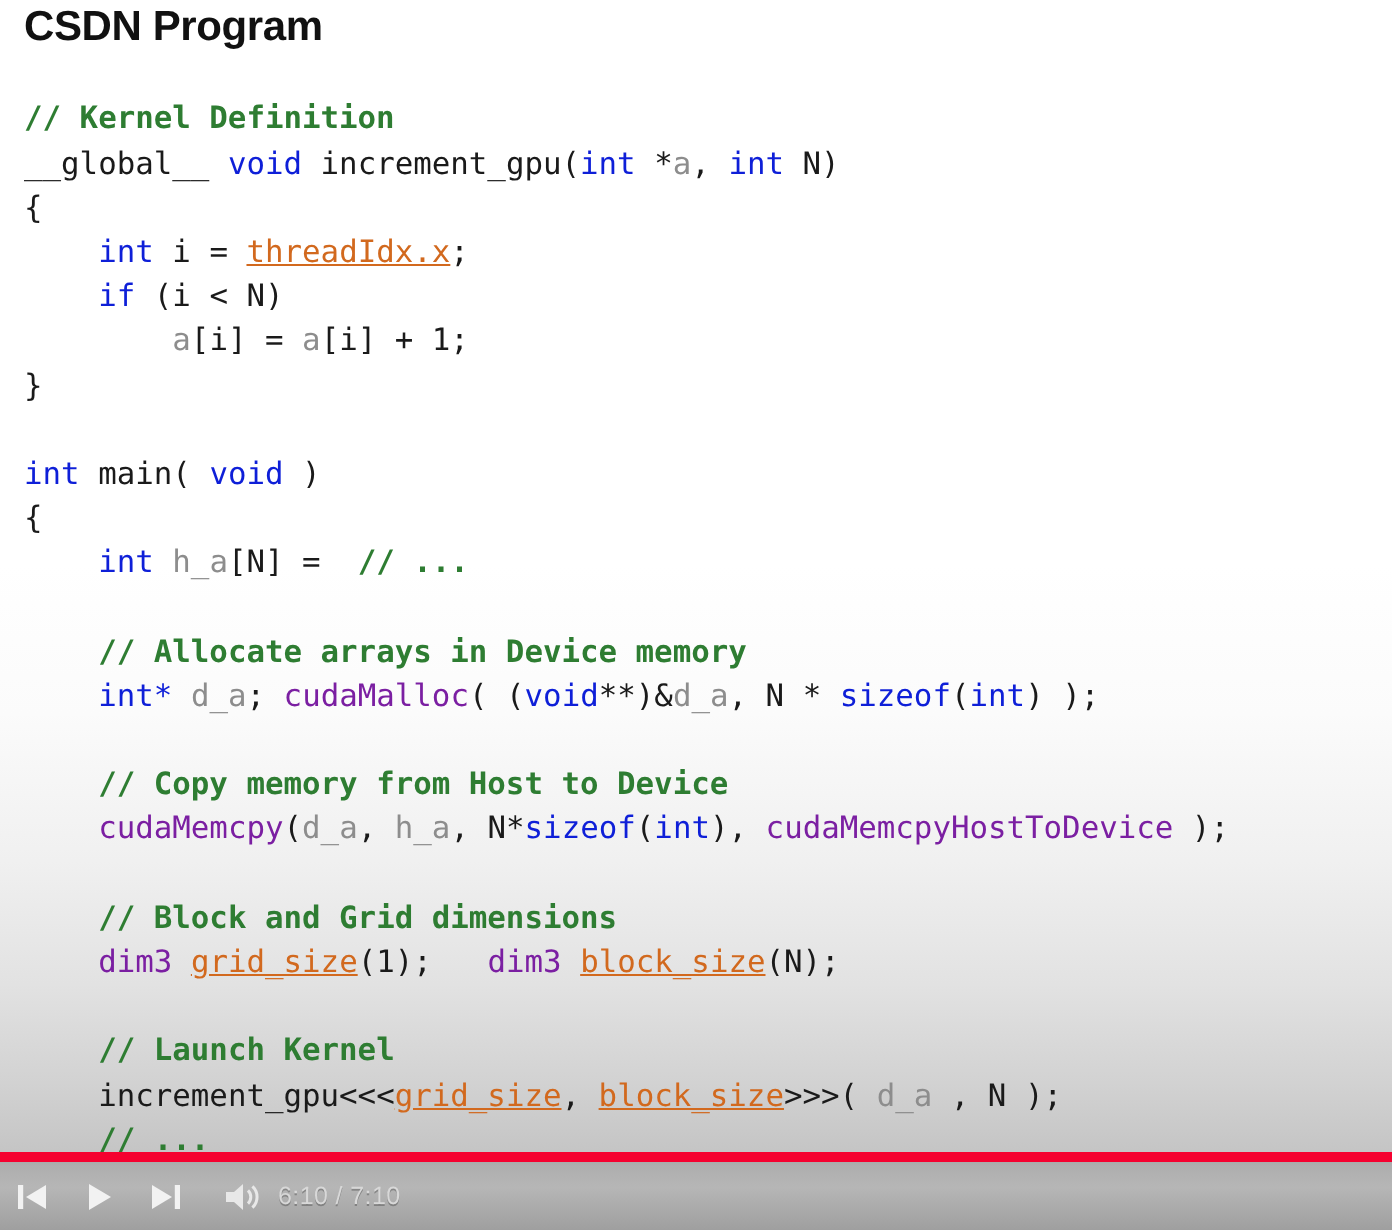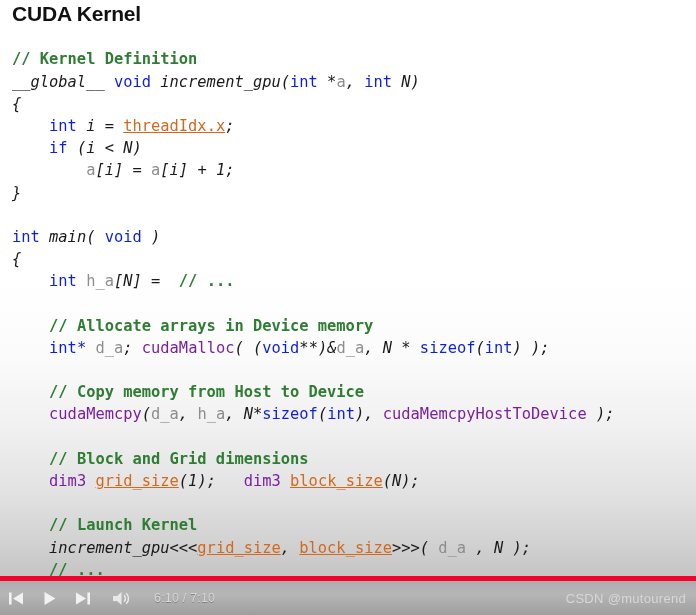--- a/index.html
+++ b/index.html
@@ -123,7 +123,7 @@
 
 <div id="slide">
 
-  <div id="slide-title">CUDA Kernel</div>
+  <div id="slide-title">CSDN Program</div>
 
   <pre id="code-block"><span class="ln"><span class="cmt">// Kernel Definition</span></span><span class="ln"><span class="plain">__global__ </span><span class="kw">void </span><span class="plain">increment_gpu(</span><span class="kw">int </span><span class="plain">*</span><span class="var">a</span><span class="plain">, </span><span class="kw">int </span><span class="plain">N)</span></span><span class="ln"><span class="plain">{</span></span><span class="ln"><span class="plain">    </span><span class="kw">int </span><span class="plain">i = </span><span class="blt">threadIdx.x</span><span class="plain">;</span></span><span class="ln"><span class="plain">    </span><span class="kw">if </span><span class="plain">(i &lt; N)</span></span><span class="ln"><span class="plain">        </span><span class="var">a</span><span class="plain">[i] = </span><span class="var">a</span><span class="plain">[i] + 1;</span></span><span class="ln"><span class="plain">}</span></span><span class="ln">&nbsp;</span><span class="ln"><span class="kw">int </span><span class="plain">main( </span><span class="kw">void</span><span class="plain"> )</span></span><span class="ln"><span class="plain">{</span></span><span class="ln"><span class="plain">    </span><span class="kw">int </span><span class="var">h_a</span><span class="plain">[N] =  </span><span class="cmt">// ...</span></span><span class="ln">&nbsp;</span><span class="ln"><span class="plain">    </span><span class="cmt">// Allocate arrays in Device memory</span></span><span class="ln"><span class="plain">    </span><span class="kw">int*</span><span class="plain"> </span><span class="var">d_a</span><span class="plain">; </span><span class="api">cudaMalloc</span><span class="plain">( (</span><span class="kw">void</span><span class="plain">**)&amp;</span><span class="var">d_a</span><span class="plain">, N * </span><span class="kw">sizeof</span><span class="plain">(</span><span class="kw">int</span><span class="plain">) );</span></span><span class="ln">&nbsp;</span><span class="ln"><span class="plain">    </span><span class="cmt">// Copy memory from Host to Device</span></span><span class="ln"><span class="plain">    </span><span class="api">cudaMemcpy</span><span class="plain">(</span><span class="var">d_a</span><span class="plain">, </span><span class="var">h_a</span><span class="plain">, N*</span><span class="kw">sizeof</span><span class="plain">(</span><span class="kw">int</span><span class="plain">), </span><span class="api">cudaMemcpyHostToDevice</span><span class="plain"> );</span></span><span class="ln">&nbsp;</span><span class="ln"><span class="plain">    </span><span class="cmt">// Block and Grid dimensions</span></span><span class="ln"><span class="plain">    </span><span class="api">dim3</span><span class="plain"> </span><span class="blt">grid_size</span><span class="plain">(1);   </span><span class="api">dim3</span><span class="plain"> </span><span class="blt">block_size</span><span class="plain">(N);</span></span><span class="ln">&nbsp;</span><span class="ln"><span class="plain">    </span><span class="cmt">// Launch Kernel</span></span><span class="ln"><span class="plain">    </span><span class="plain">increment_gpu&lt;&lt;&lt;</span><span class="blt">grid_size</span><span class="plain">, </span><span class="blt">block_size</span><span class="plain">&gt;&gt;&gt;( </span><span class="var">d_a</span><span class="plain"> , N );</span></span><span class="ln"><span class="plain">    </span><span class="cmt">// ...</span></span><span class="ln"><span class="plain">    </span><span class="kw">return </span><span class="plain">0;</span></span><span class="ln"><span class="plain">}</span></span></pre>
 

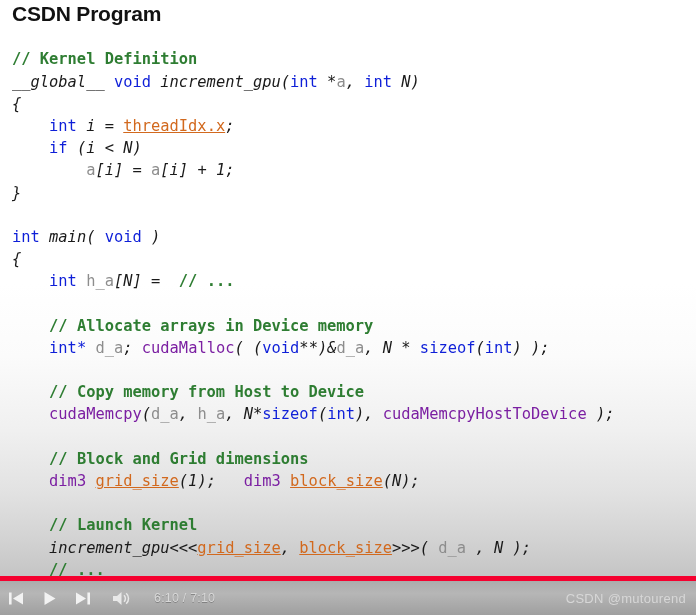--- a/index.html
+++ b/index.html
@@ -51,7 +51,7 @@
   .blt  { color: #d2691e; text-decoration: underline; }
   .api  { color: #7b1fa2; }
   .var  { color: #8d8d8d; }
-  .plain{ color: #1a1a1a; font-style: italic; }
+  .plain{ color: #1a1a1a; }
 
   
   #player-bar {

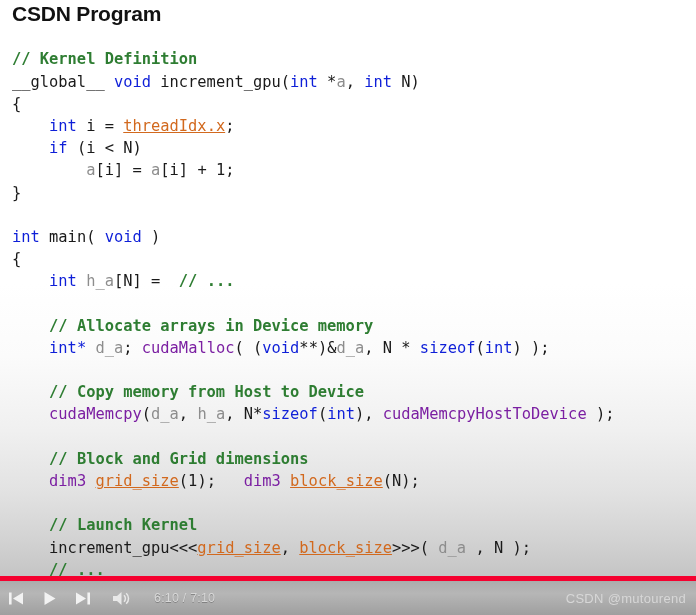--- a/index.html
+++ b/index.html
@@ -100,7 +100,7 @@
   }
   .ctrl-btn svg { display: block; }
   #time-display {
-    margin-left: 16px;
+    margin-left: 1px;
     font-size: 12.5px;
     color: #d8d8d8;
     font-family: "Liberation Sans", sans-serif;

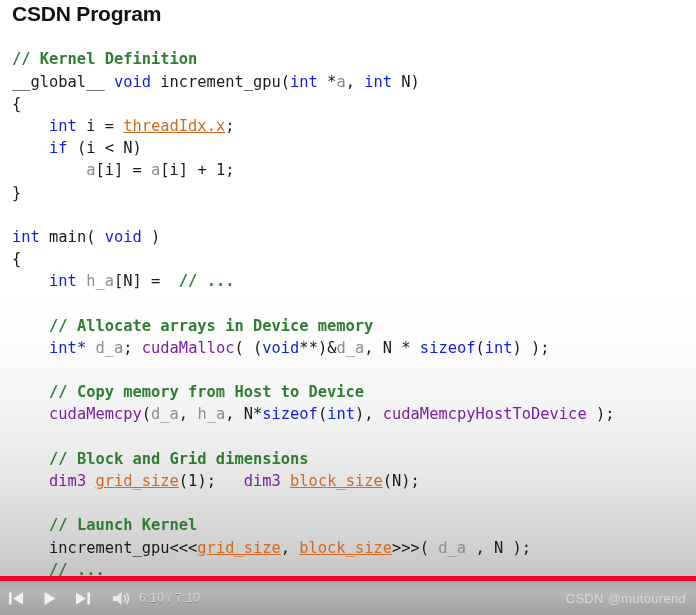--- a/index.html
+++ b/index.html
@@ -175,7 +175,6 @@
     </div>
   </div>
 
-  <div id="watermark">CSDN @mutourend</div>
 </div>
 
 </body></html>

